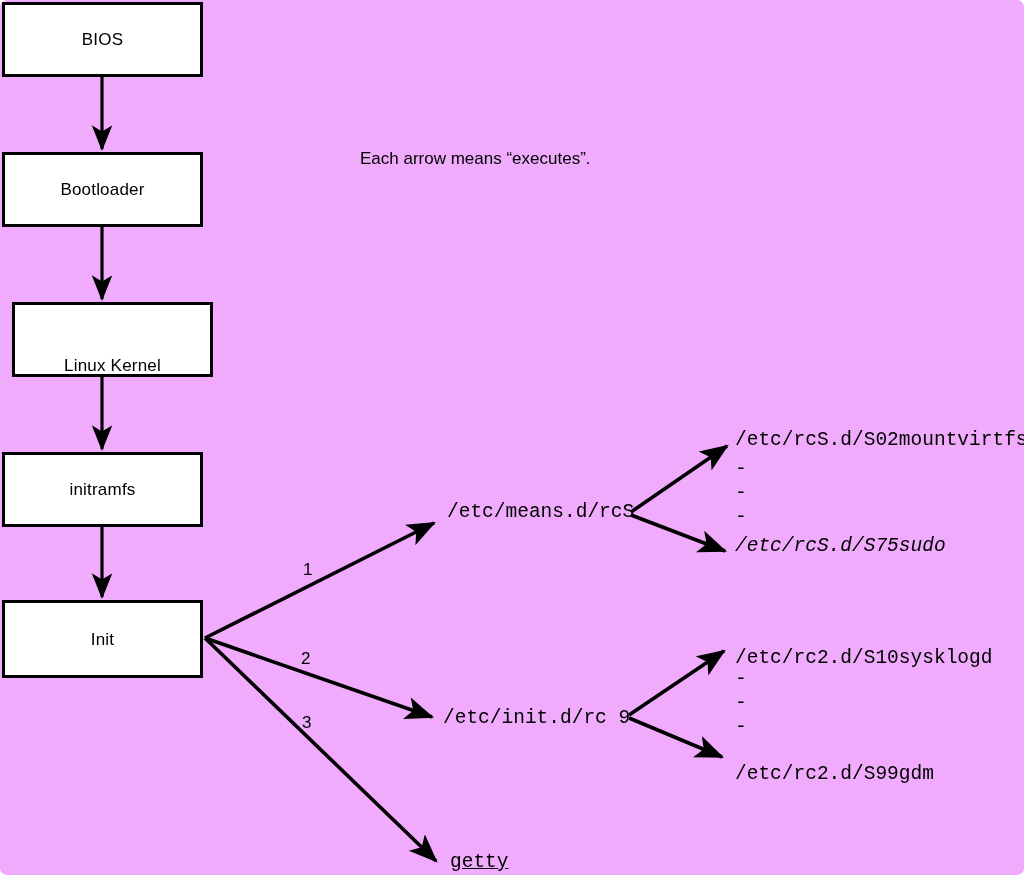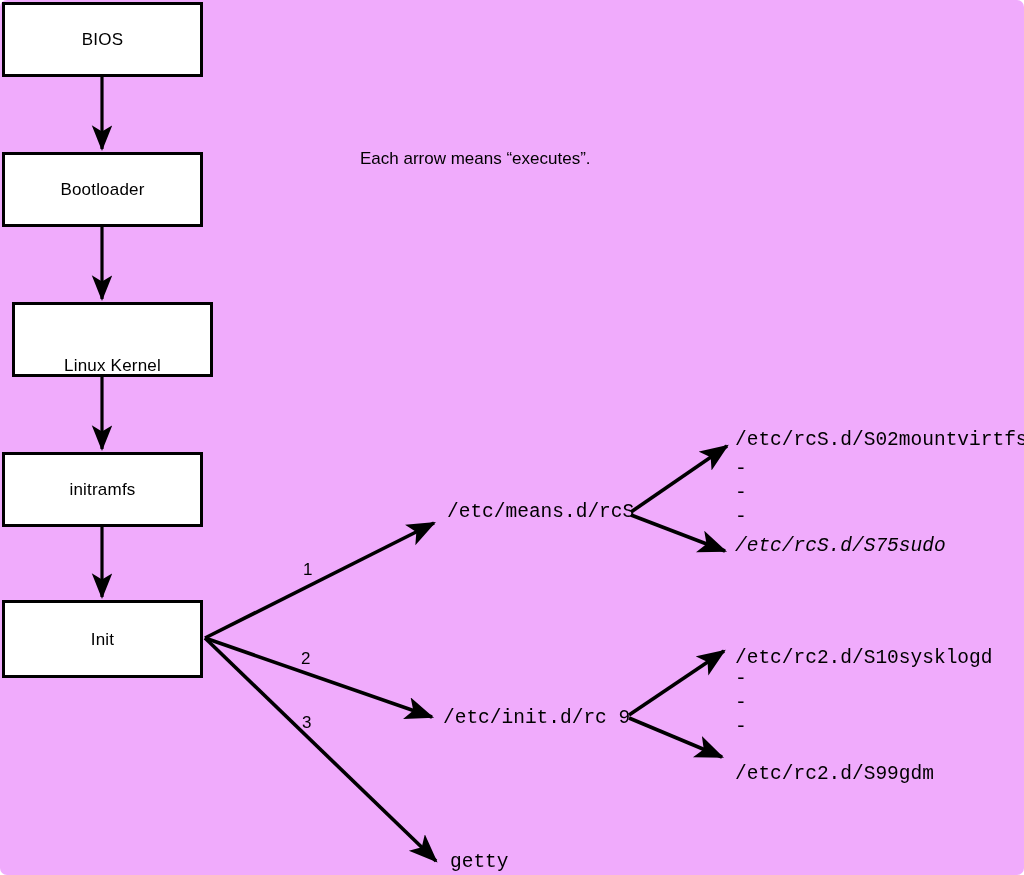--- a/index.html
+++ b/index.html
@@ -146,7 +146,7 @@
 
   <div class="mono-label" style="left:447px; top:503px;">/etc/means.d/rcS</div>
   <div class="mono-label" style="left:443px; top:709px;">/etc/init.d/rc 9</div>
-  <div class="mono-label" style="left:450px; top:853px;">getty</div>
+  <div class="mono-label" style="left:450px; top:853px;text-decoration:underline;">getty</div>
 
   <div class="mono-label" style="left:735px; top:431px;">/etc/rcS.d/S02mountvirtfs</div>
   <div class="ellipsis-dash" style="left:735px; top:460px;">-</div>

